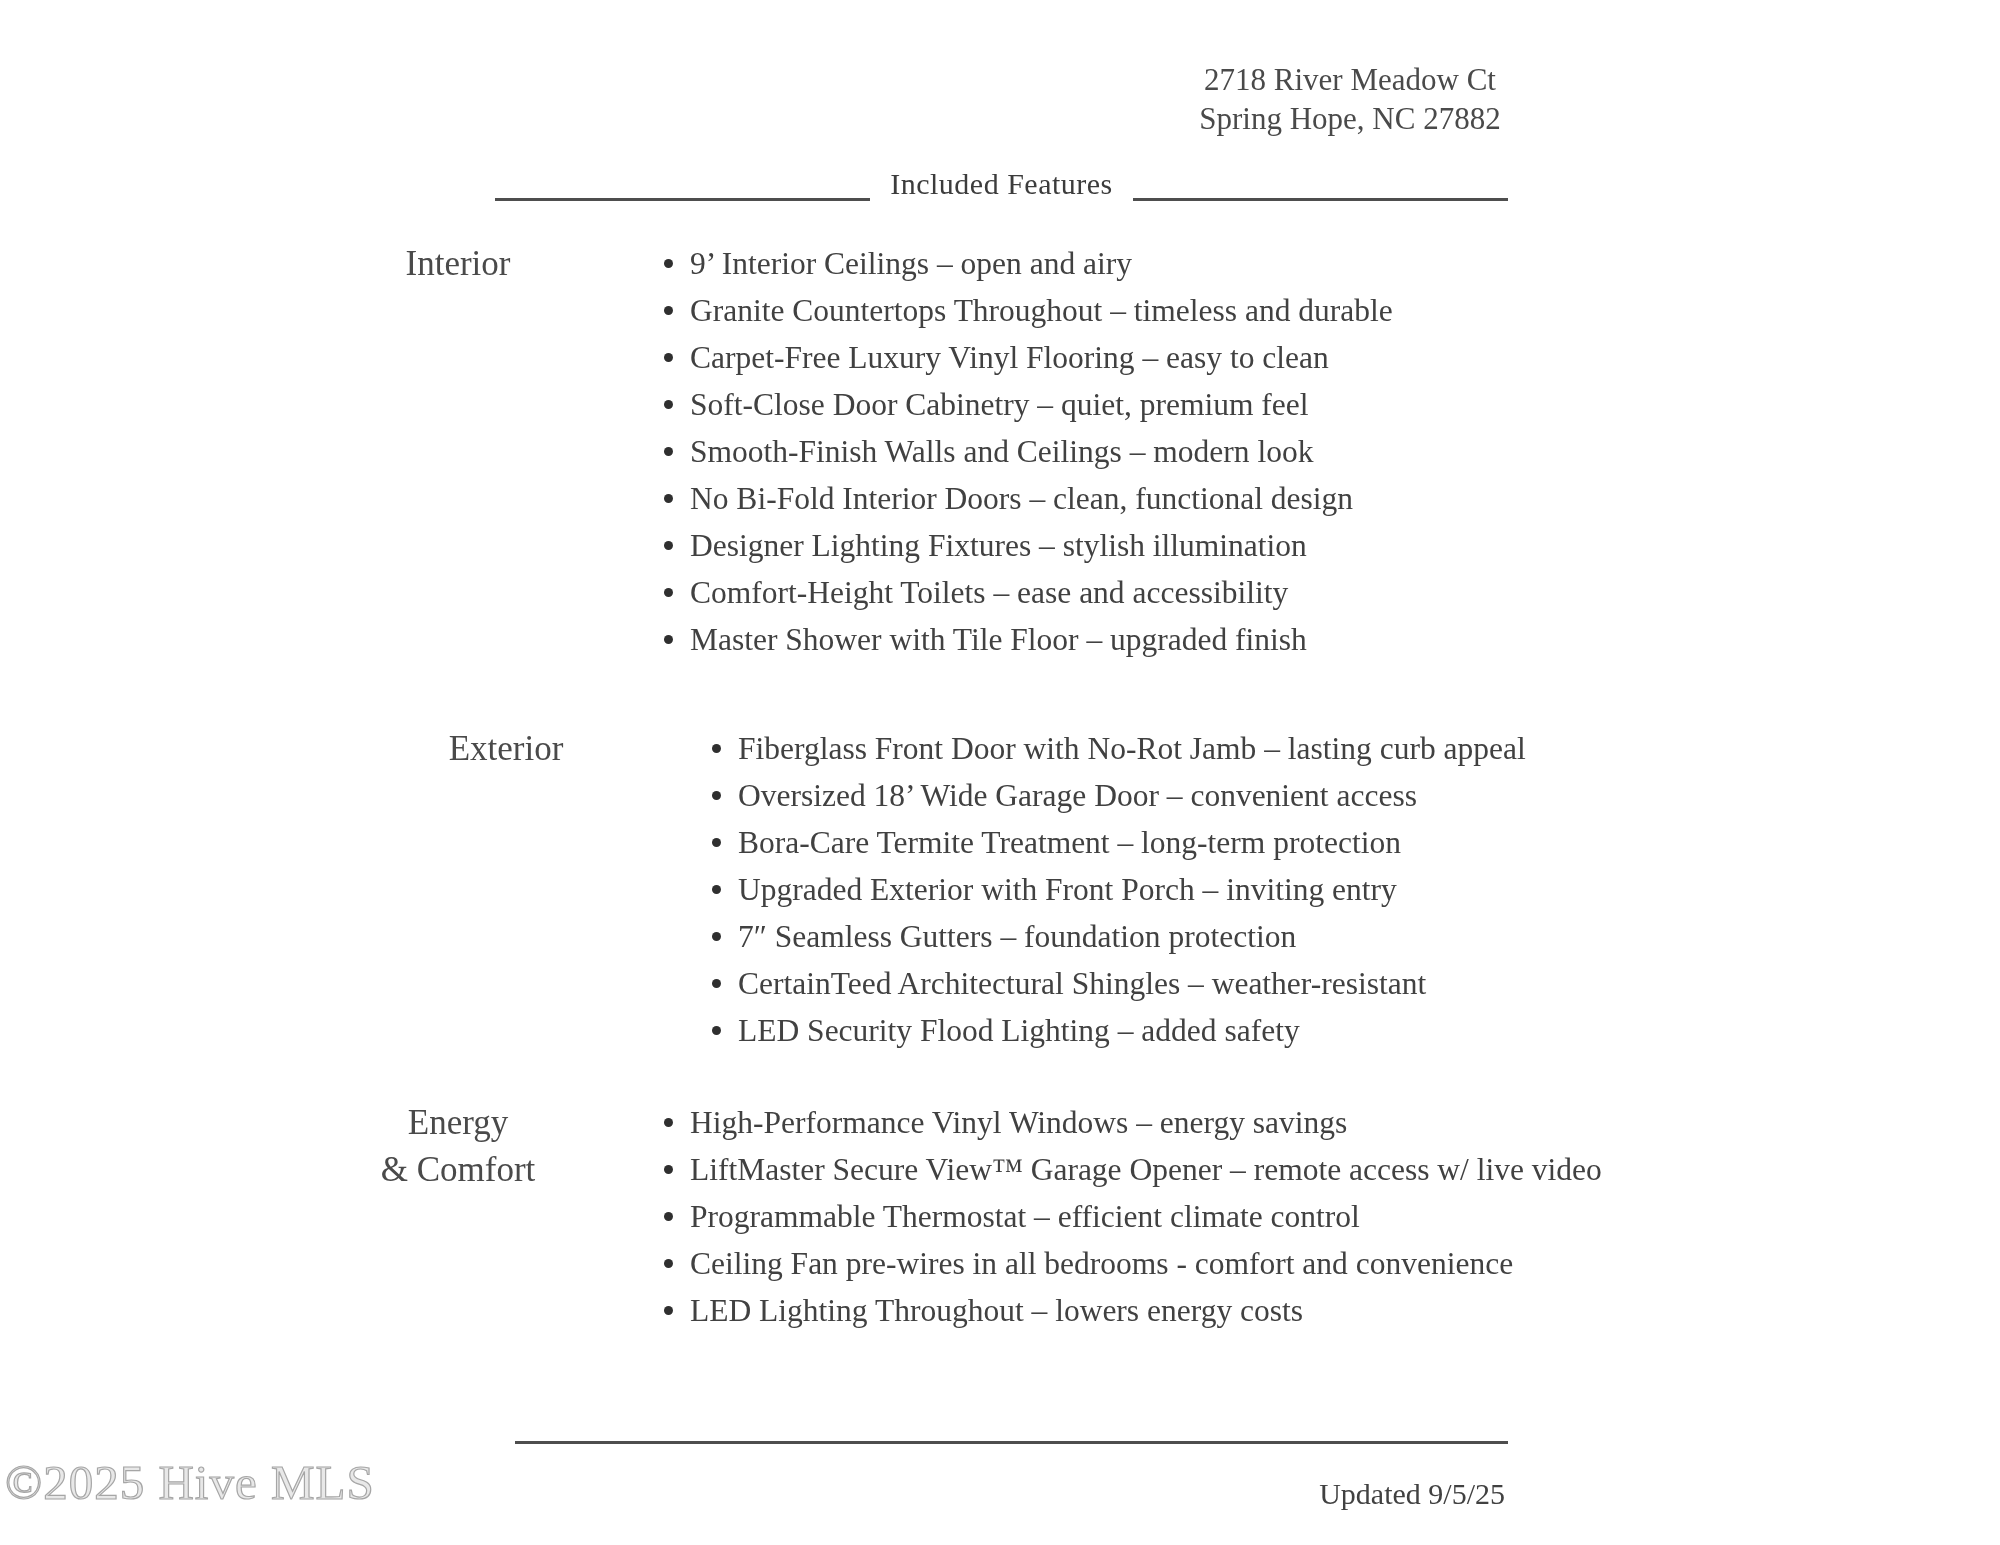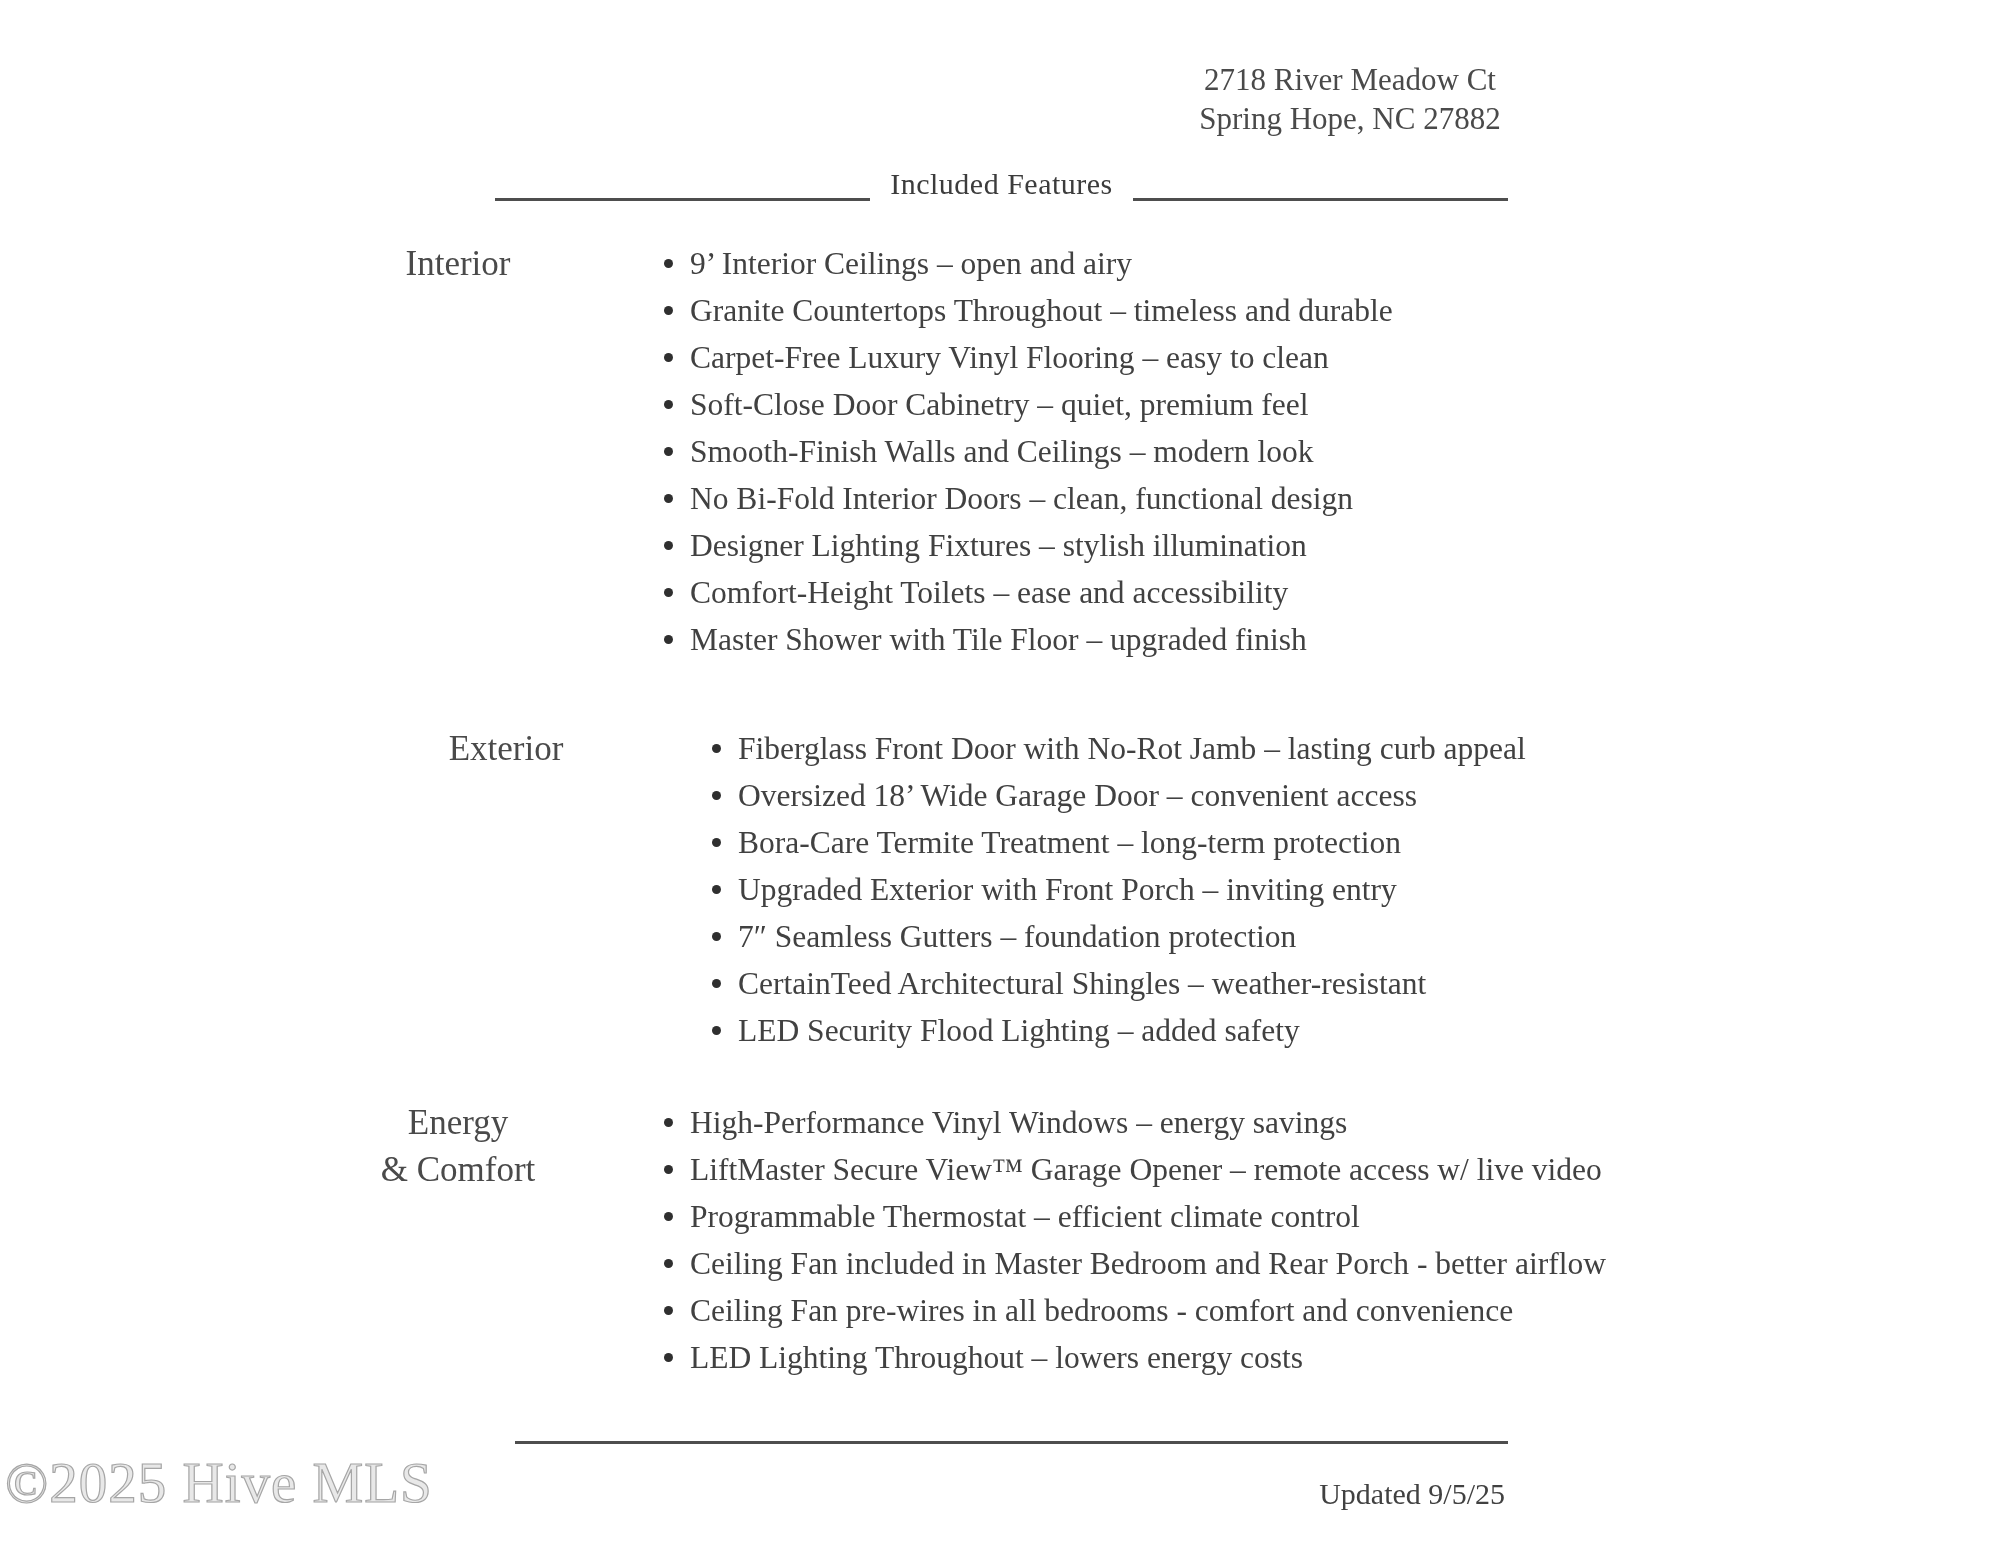--- a/index.html
+++ b/index.html
@@ -120,7 +120,6 @@
           <li class="feature-item">High-Performance Vinyl Windows – energy savings</li>
           <li class="feature-item">LiftMaster Secure View™ Garage Opener – remote access w/ live video</li>
           <li class="feature-item">Programmable Thermostat – efficient climate control</li>
-          <li class="feature-item">Ceiling Fan included in Master Bedroom and Rear Porch - better airflow</li>
           <li class="feature-item">Ceiling Fan pre-wires in all bedrooms - comfort and convenience</li>
           <li class="feature-item">LED Lighting Throughout – lowers energy costs</li>
         </ul>

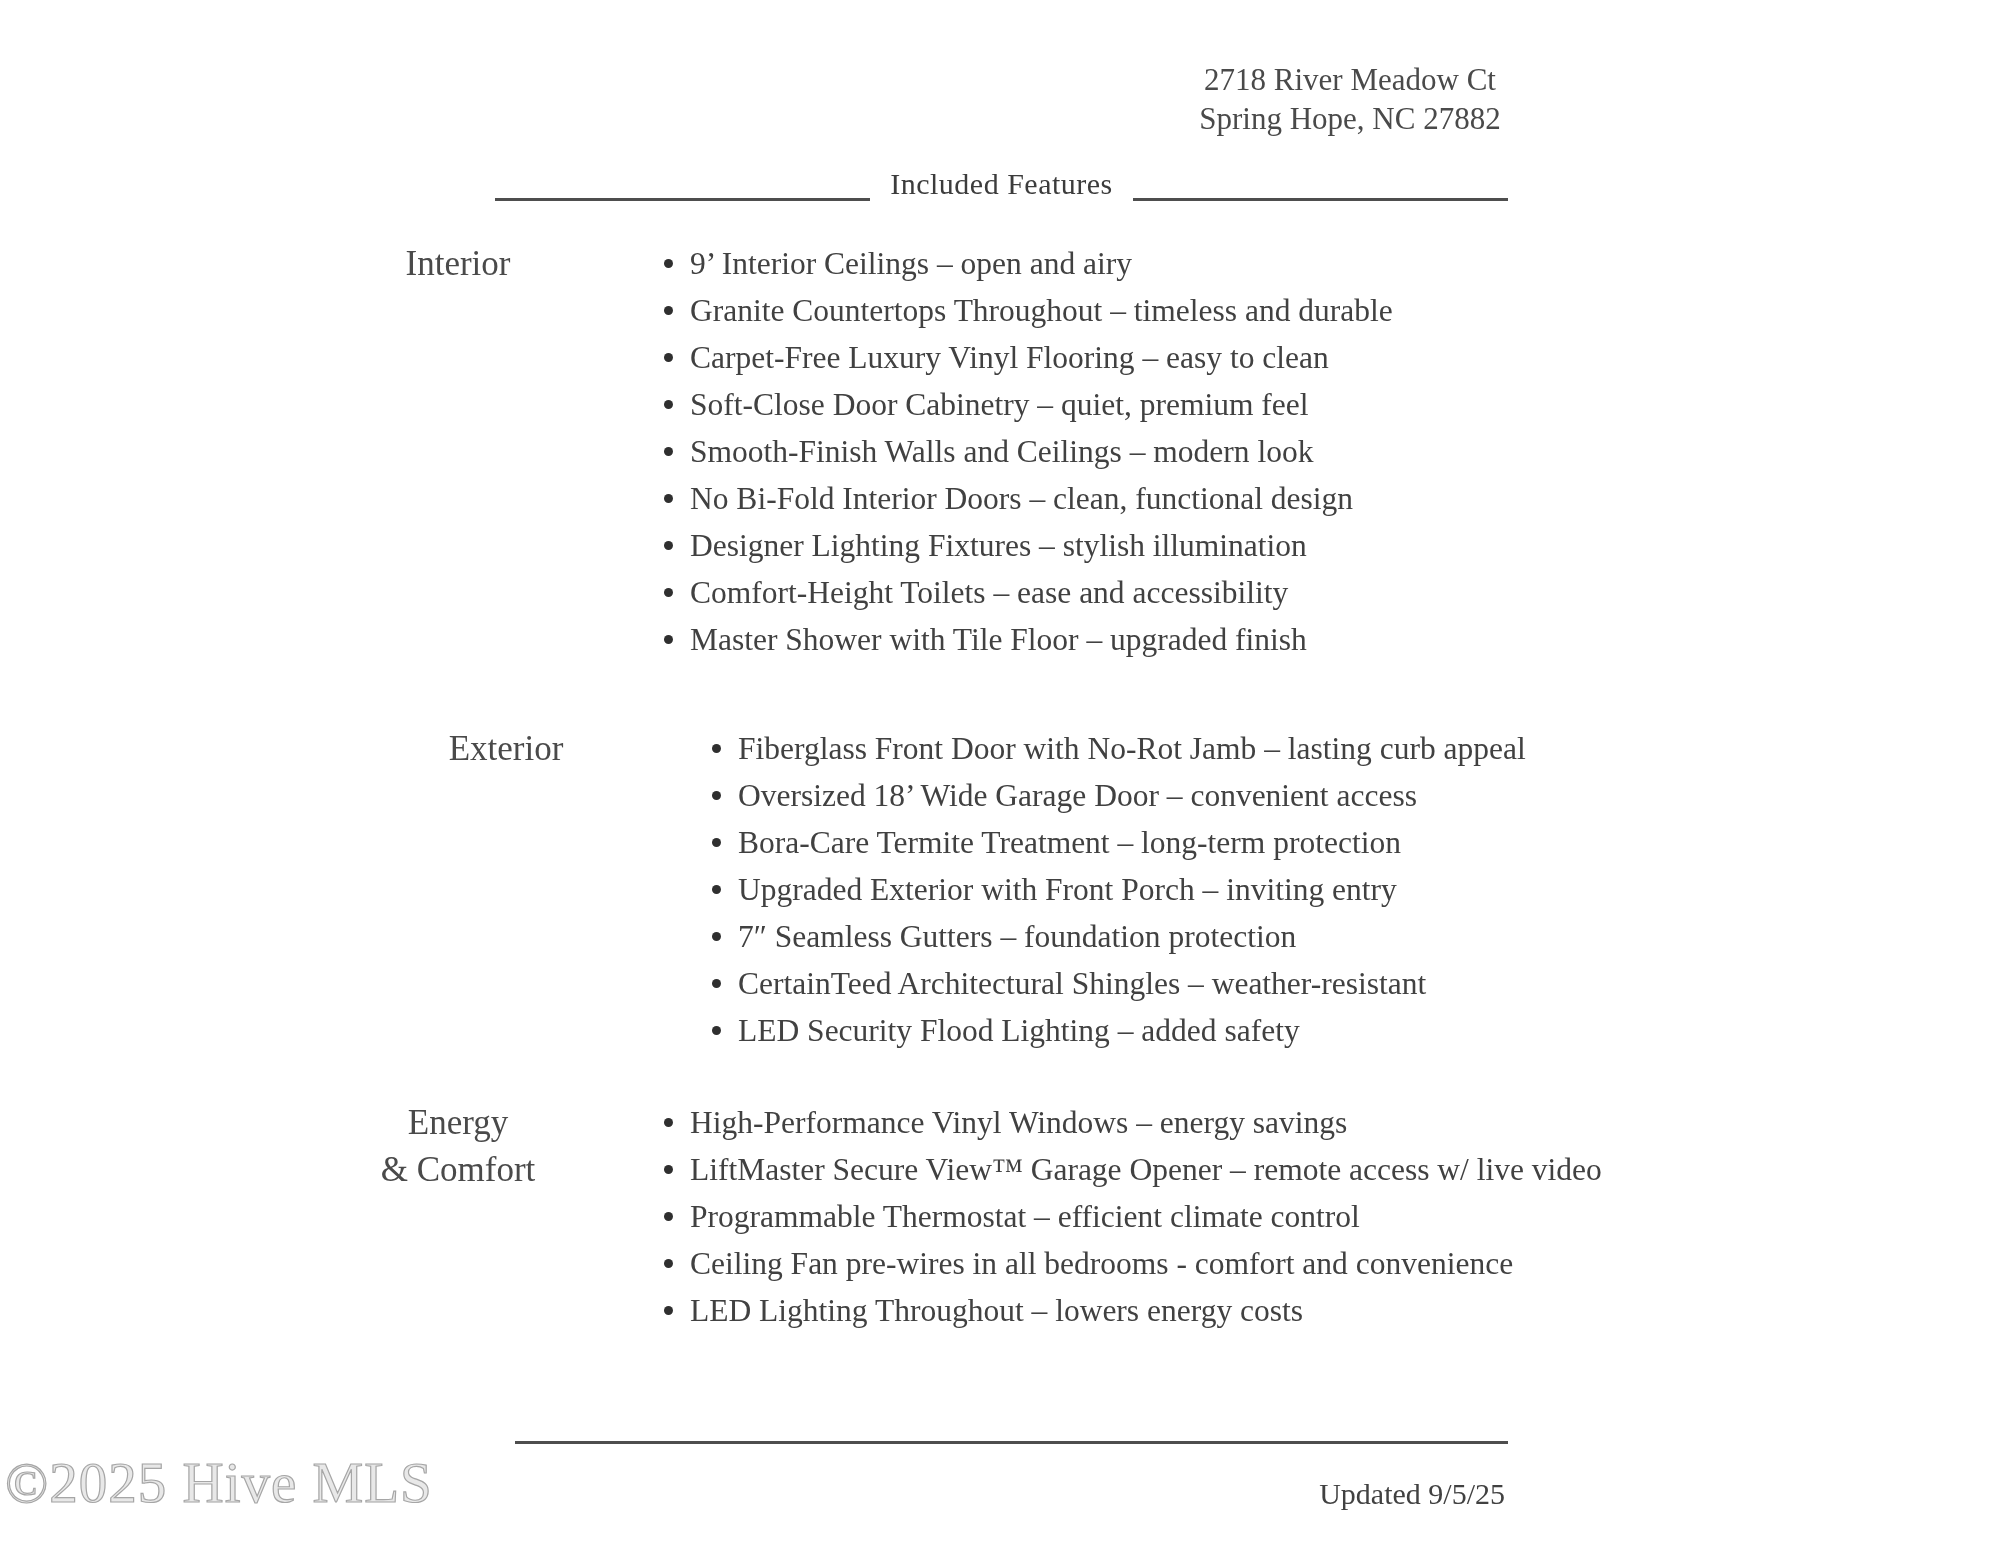--- a/index.html
+++ b/index.html
@@ -58,7 +58,7 @@
   }
   .watermark {
     position:absolute; left:5px; top:1456px;
-    font-size:57px; line-height:54px; letter-spacing:1px;
+    font-size:49px; line-height:54px; letter-spacing:1px;
     color:rgba(165,165,165,0.25);
     -webkit-text-stroke:1.2px var(--watermark,#a6a6a6);
     white-space:nowrap;

